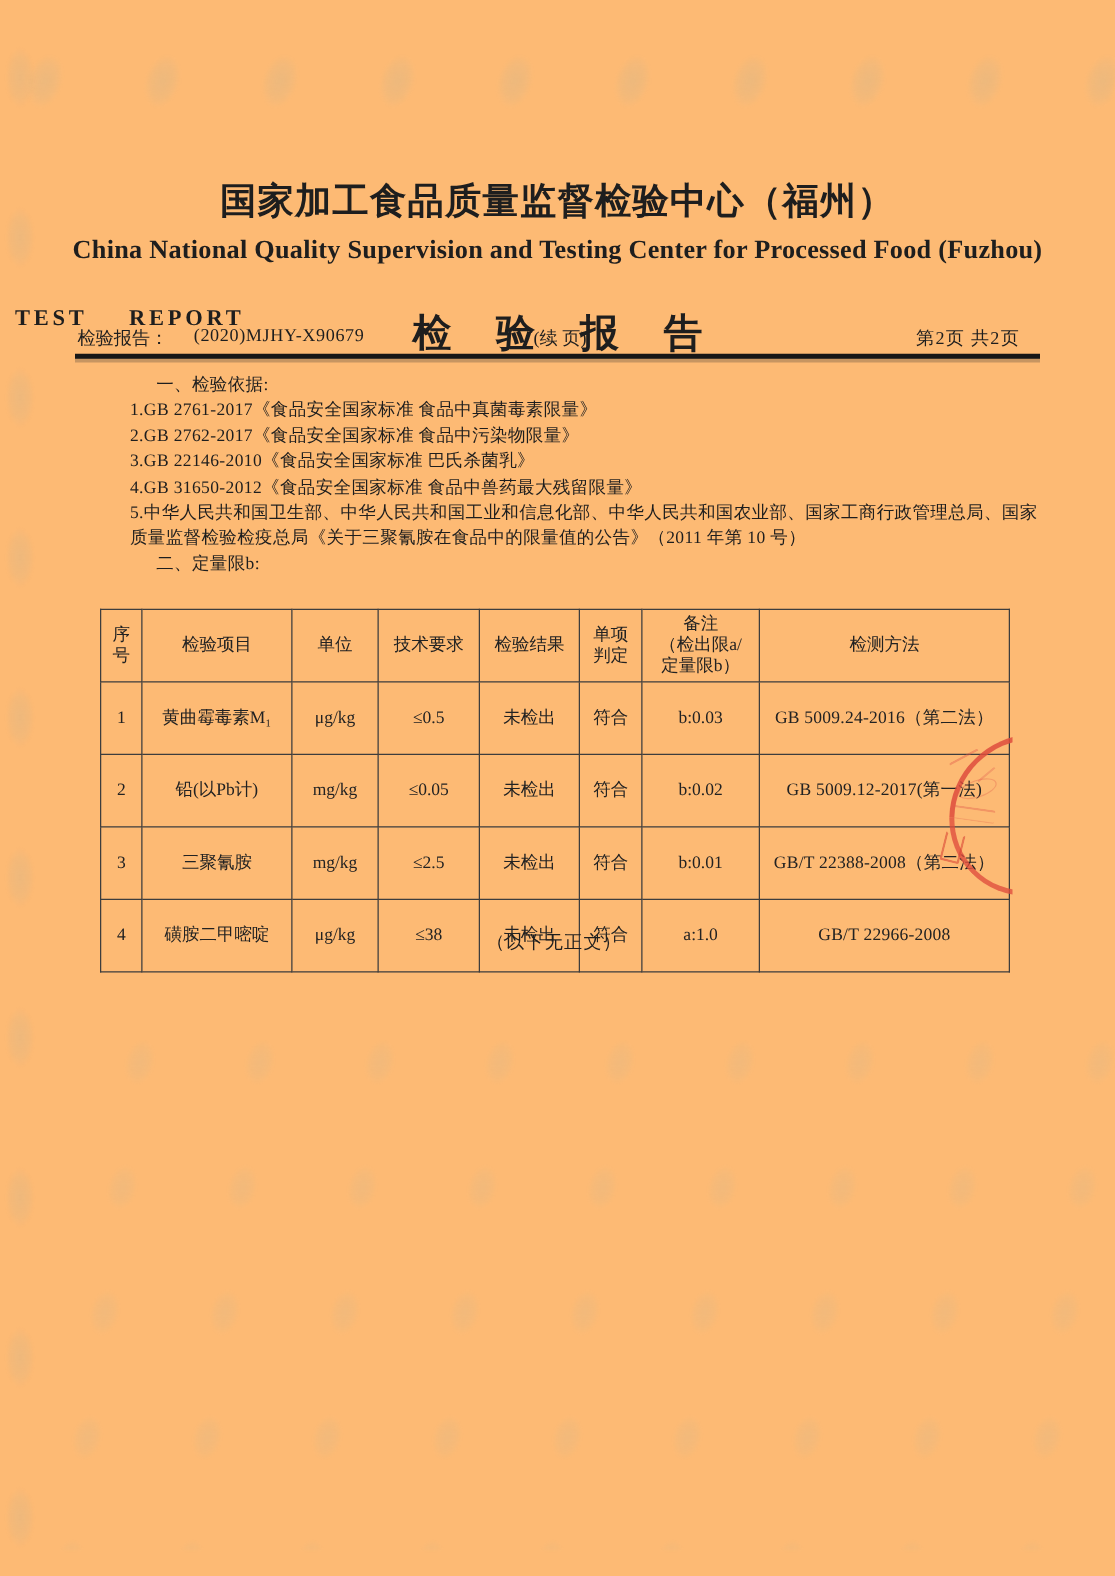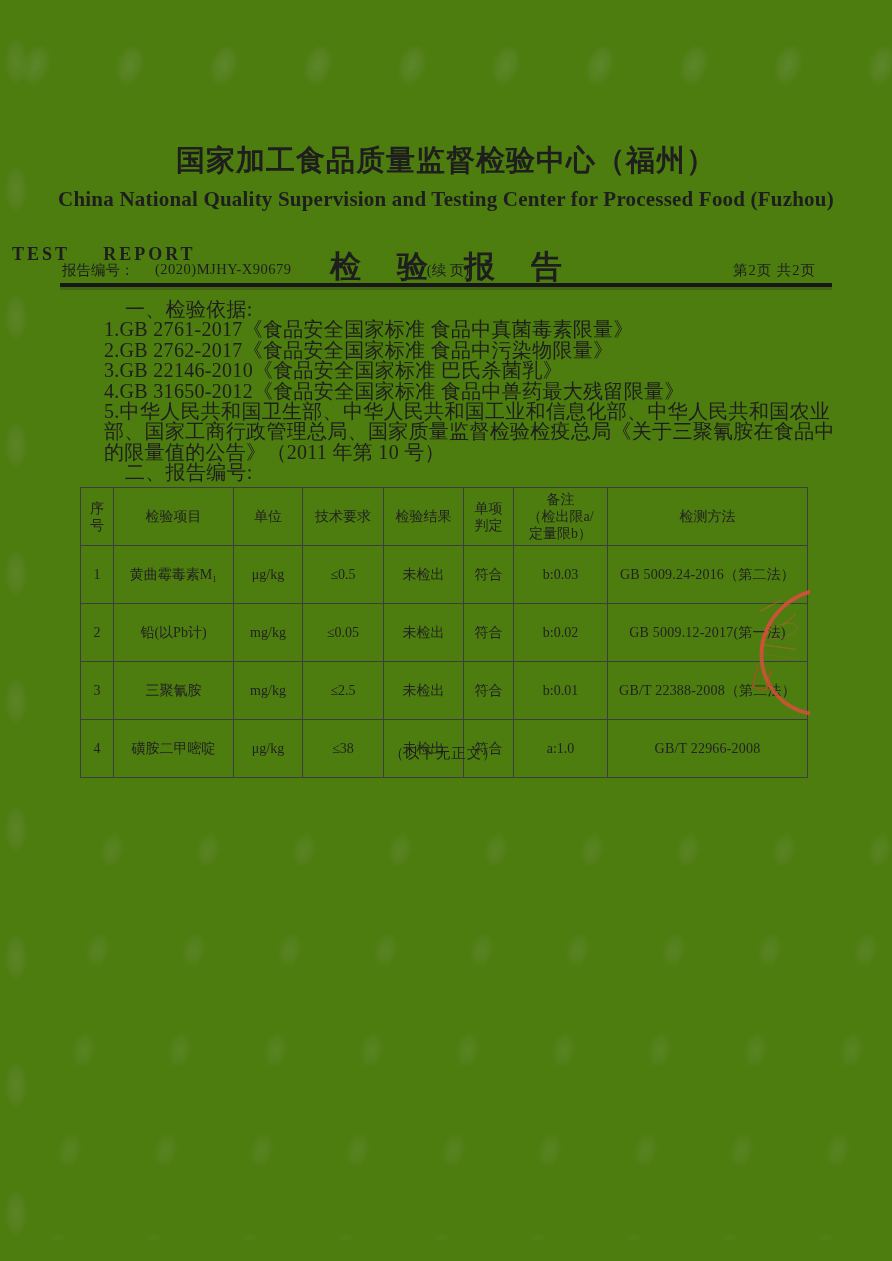--- a/index.html
+++ b/index.html
@@ -6,7 +6,7 @@
   .page{
     position:relative;
     width:892px;height:1261px;
-    background:#4d7c0f;
+    background:#fdba74;
     overflow:hidden;
     font-family:"Liberation Serif","DejaVu Serif",serif;
     color:#1e1e1e;

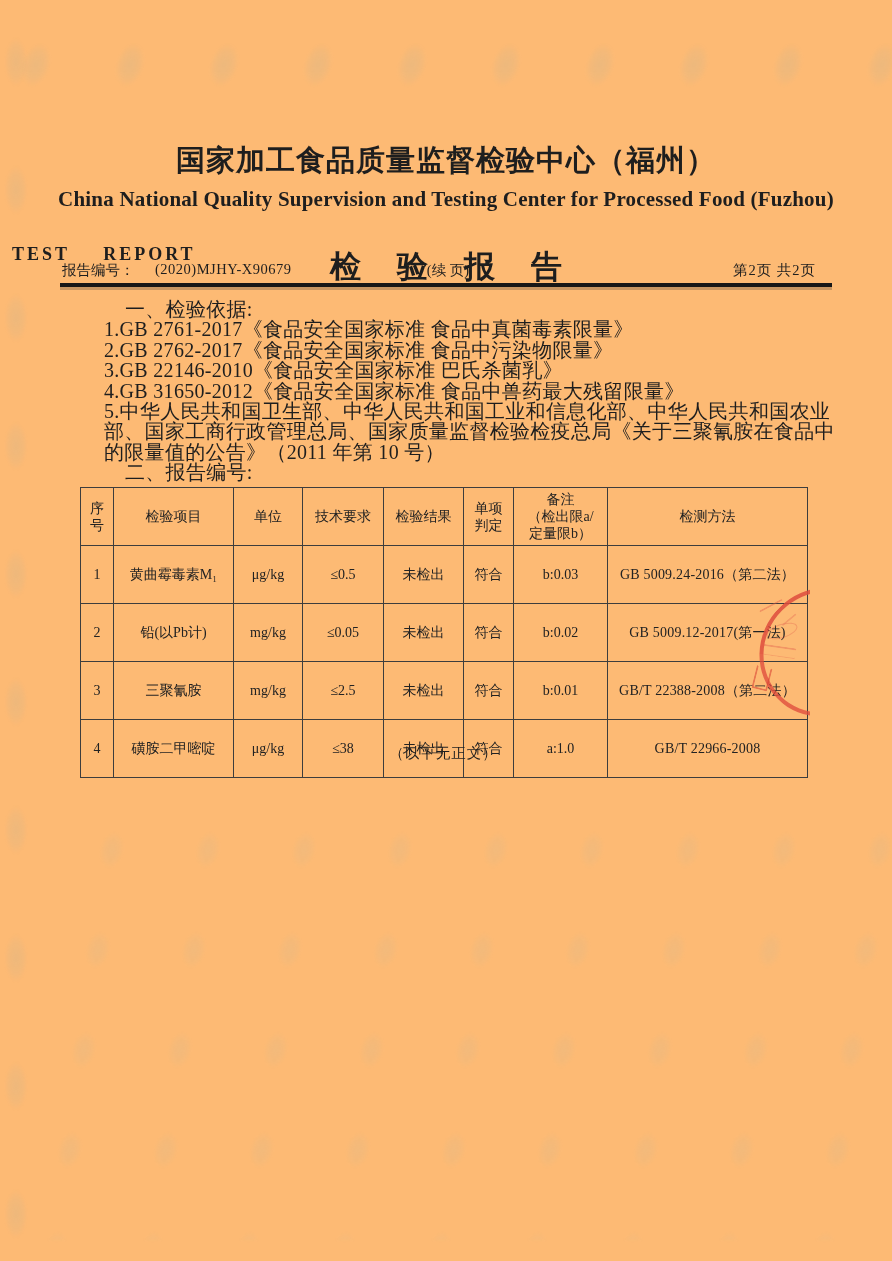--- a/index.html
+++ b/index.html
@@ -109,7 +109,7 @@
   <div class="title-en">TEST REPORT</div>
 
   <div class="meta">
-    <span class="report-no-label">报告编号：</span>
+    <span class="report-no-label">检验报告：</span>
     <span class="report-no">(2020)MJHY-X90679</span>
     <span class="continuation">(续 页)</span>
     <span class="page-indicator">第2页  共2页</span>

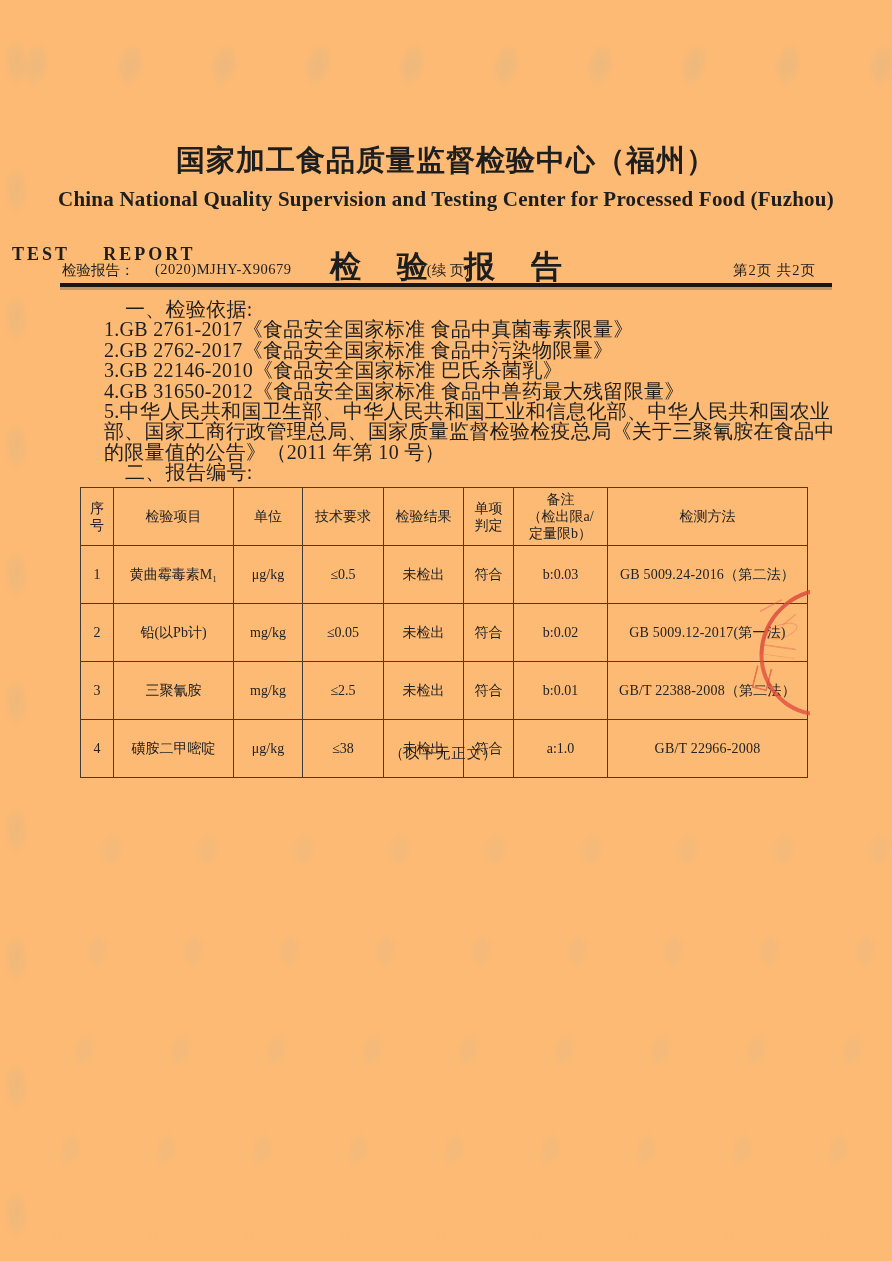--- a/index.html
+++ b/index.html
@@ -50,7 +50,7 @@
     box-shadow:0 3px 0 rgba(40,40,40,0.25);}
   
   .basis{position:absolute;top:299px;left:104px;width:737px;
-    font-size:20px;line-height:20.4px;letter-spacing:0.3px;}
+    font-size:14px;line-height:20.4px;letter-spacing:0.3px;}
   .basis .sec-heading{text-indent:21px;}
   .basis .basis-item{}
   .results-heading{text-indent:21px;}

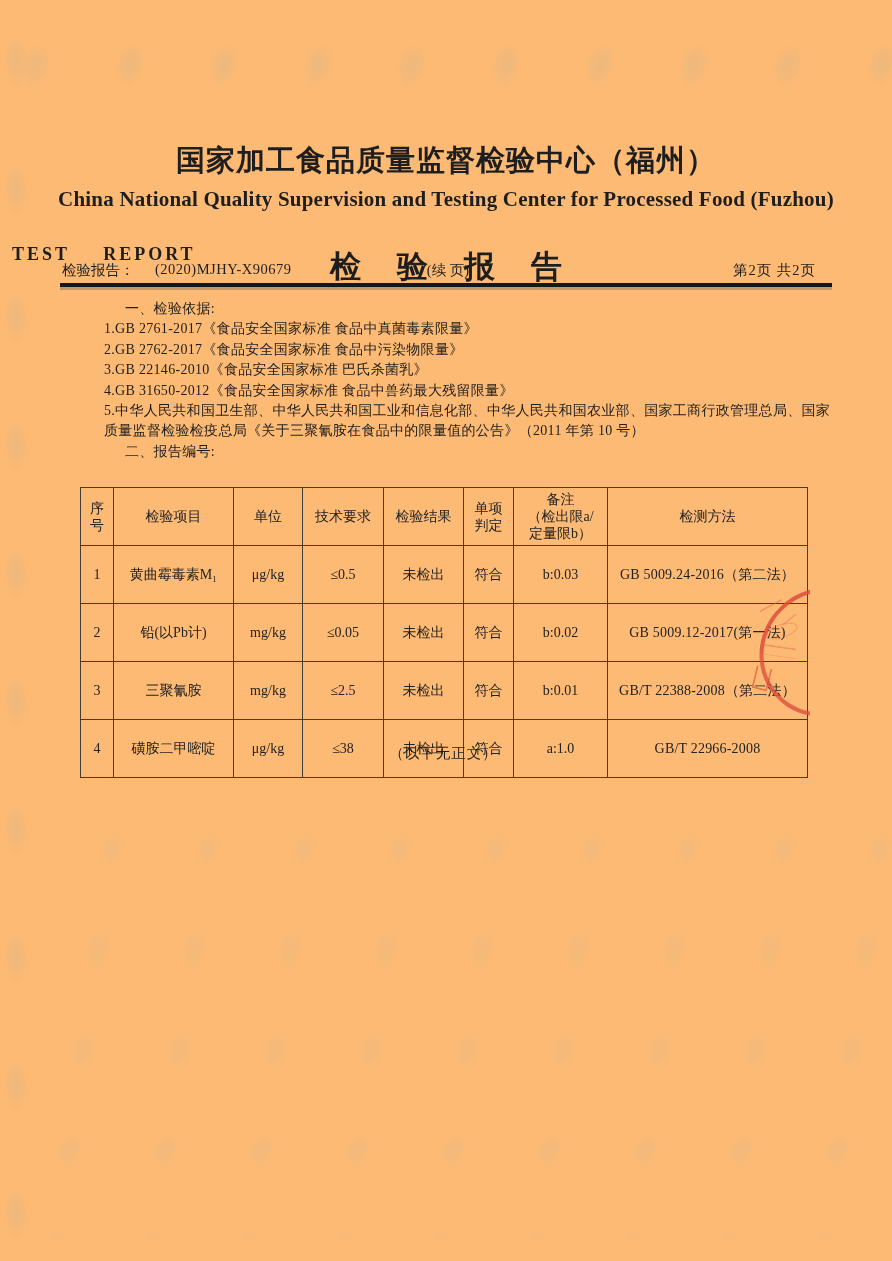--- a/index.html
+++ b/index.html
@@ -123,7 +123,7 @@
     <div class="basis-item">3.GB 22146-2010《食品安全国家标准 巴氏杀菌乳》</div>
     <div class="basis-item">4.GB 31650-2012《食品安全国家标准 食品中兽药最大残留限量》</div>
     <div class="basis-item">5.中华人民共和国卫生部、中华人民共和国工业和信息化部、中华人民共和国农业部、国家工商行政管理总局、国家质量监督检验检疫总局《关于三聚氰胺在食品中的限量值的公告》（2011 年第 10 号）</div>
-    <div class="results-heading">二、报告编号:</div>
+    <div class="results-heading">二、定量限b:</div>
   </div>
 
   <table class="results">

